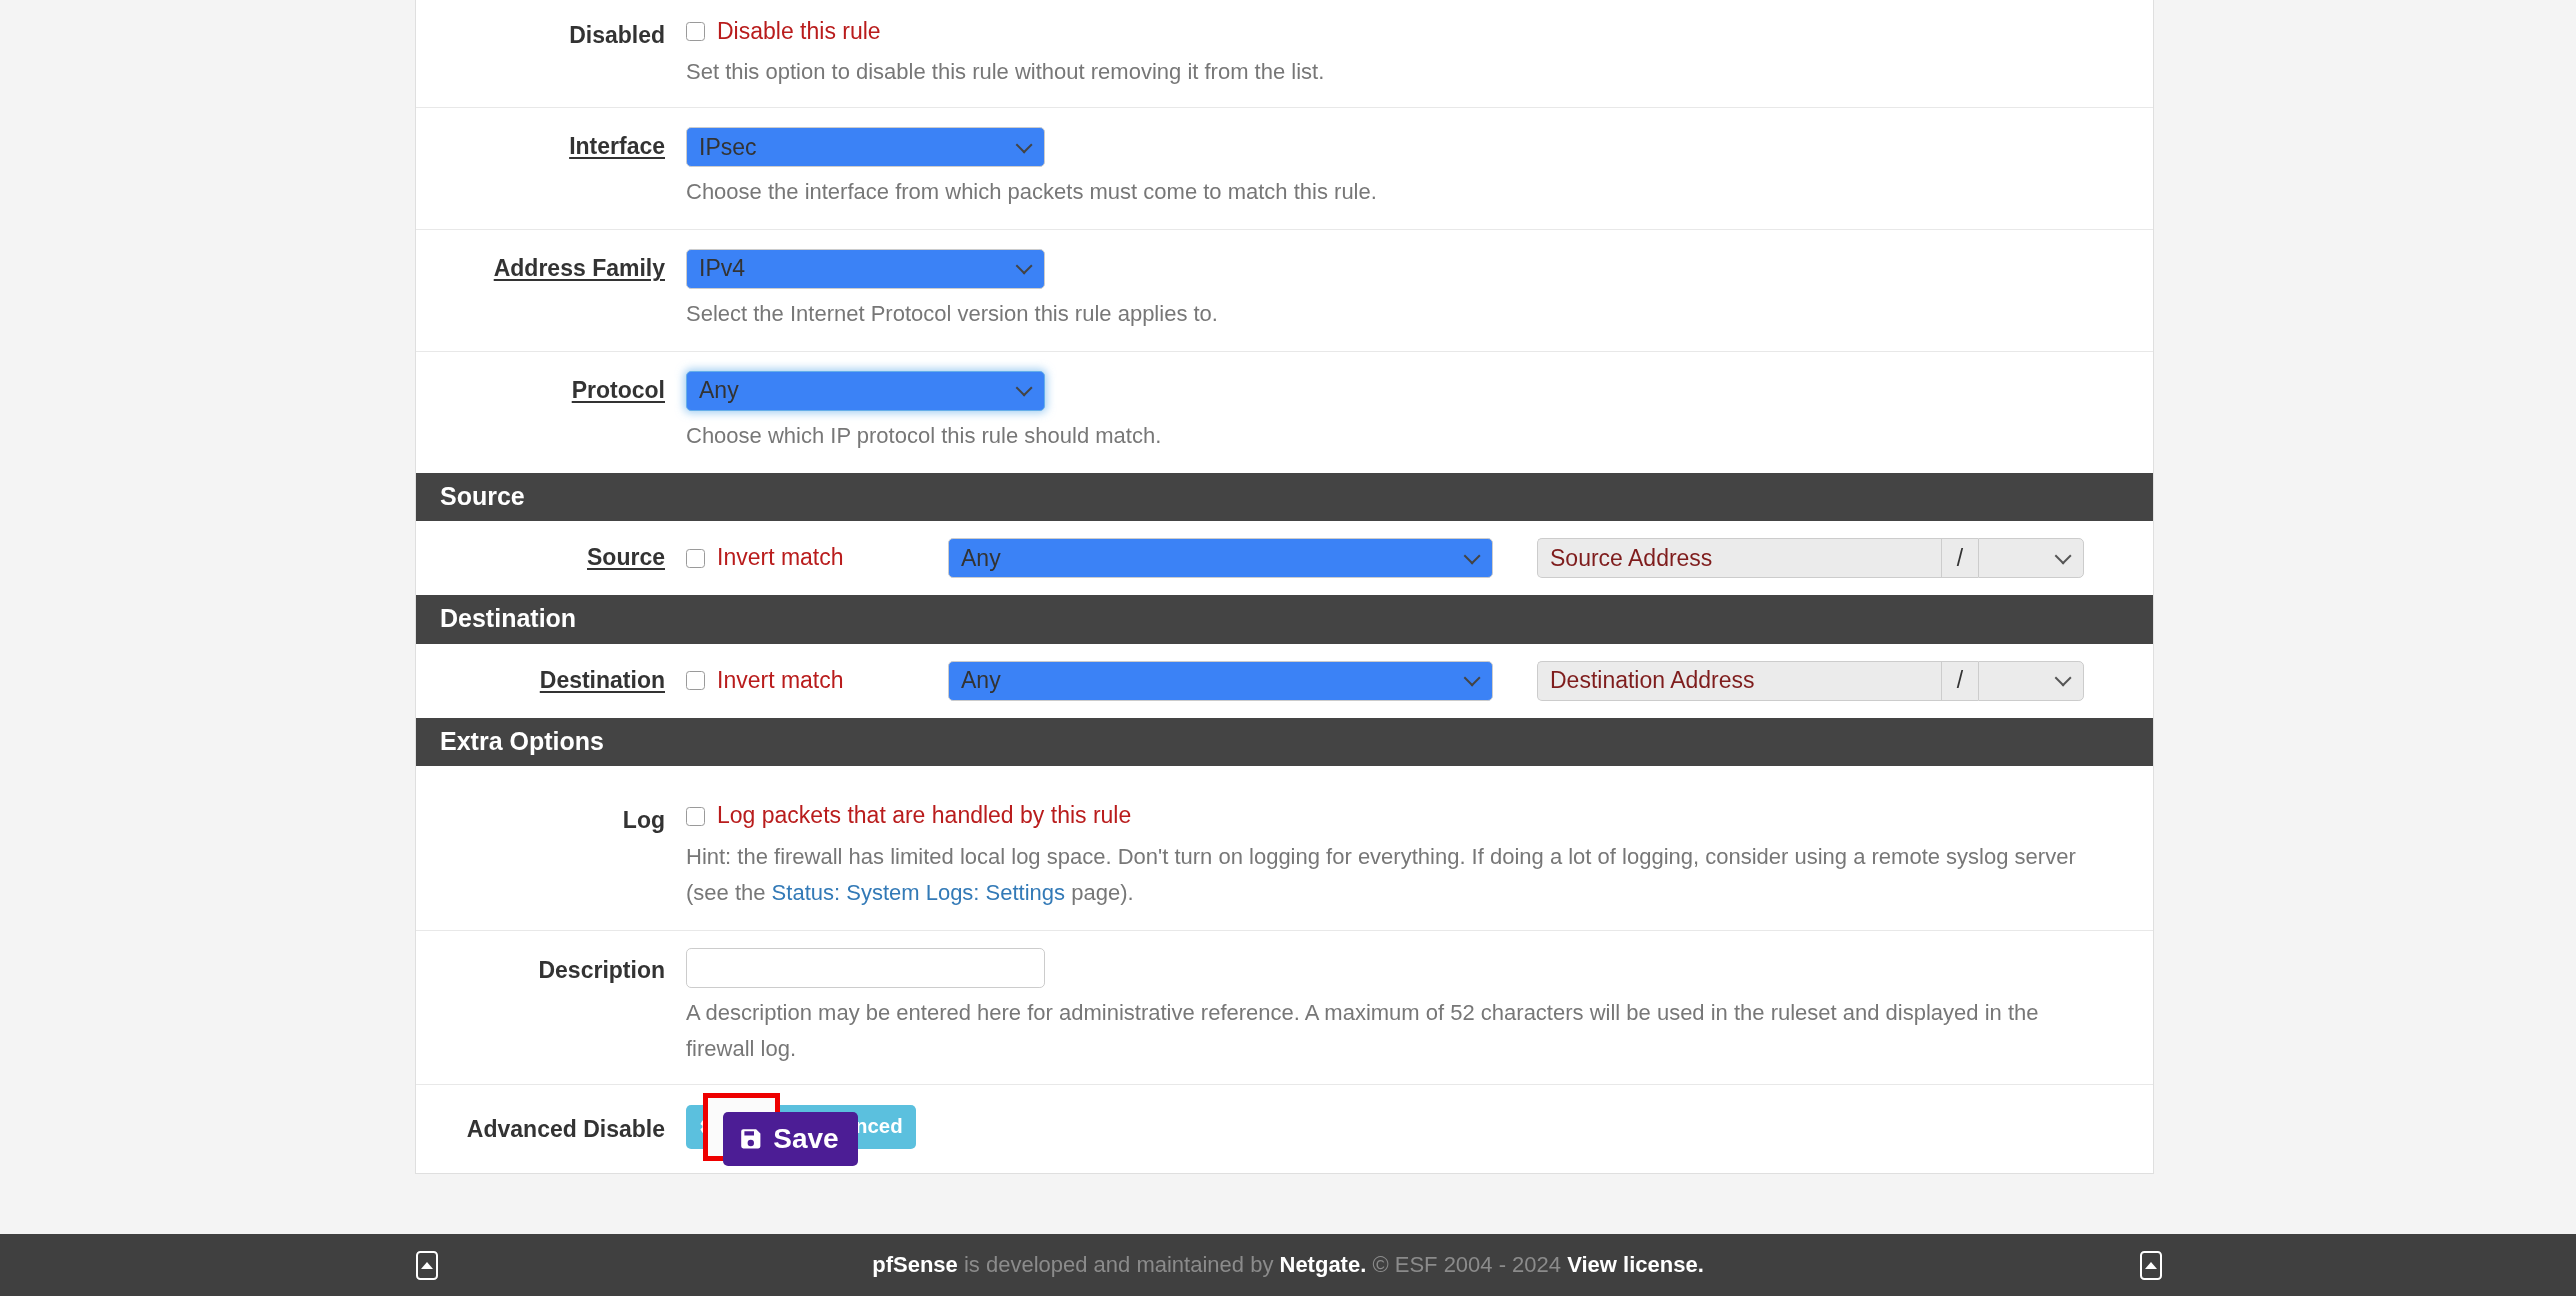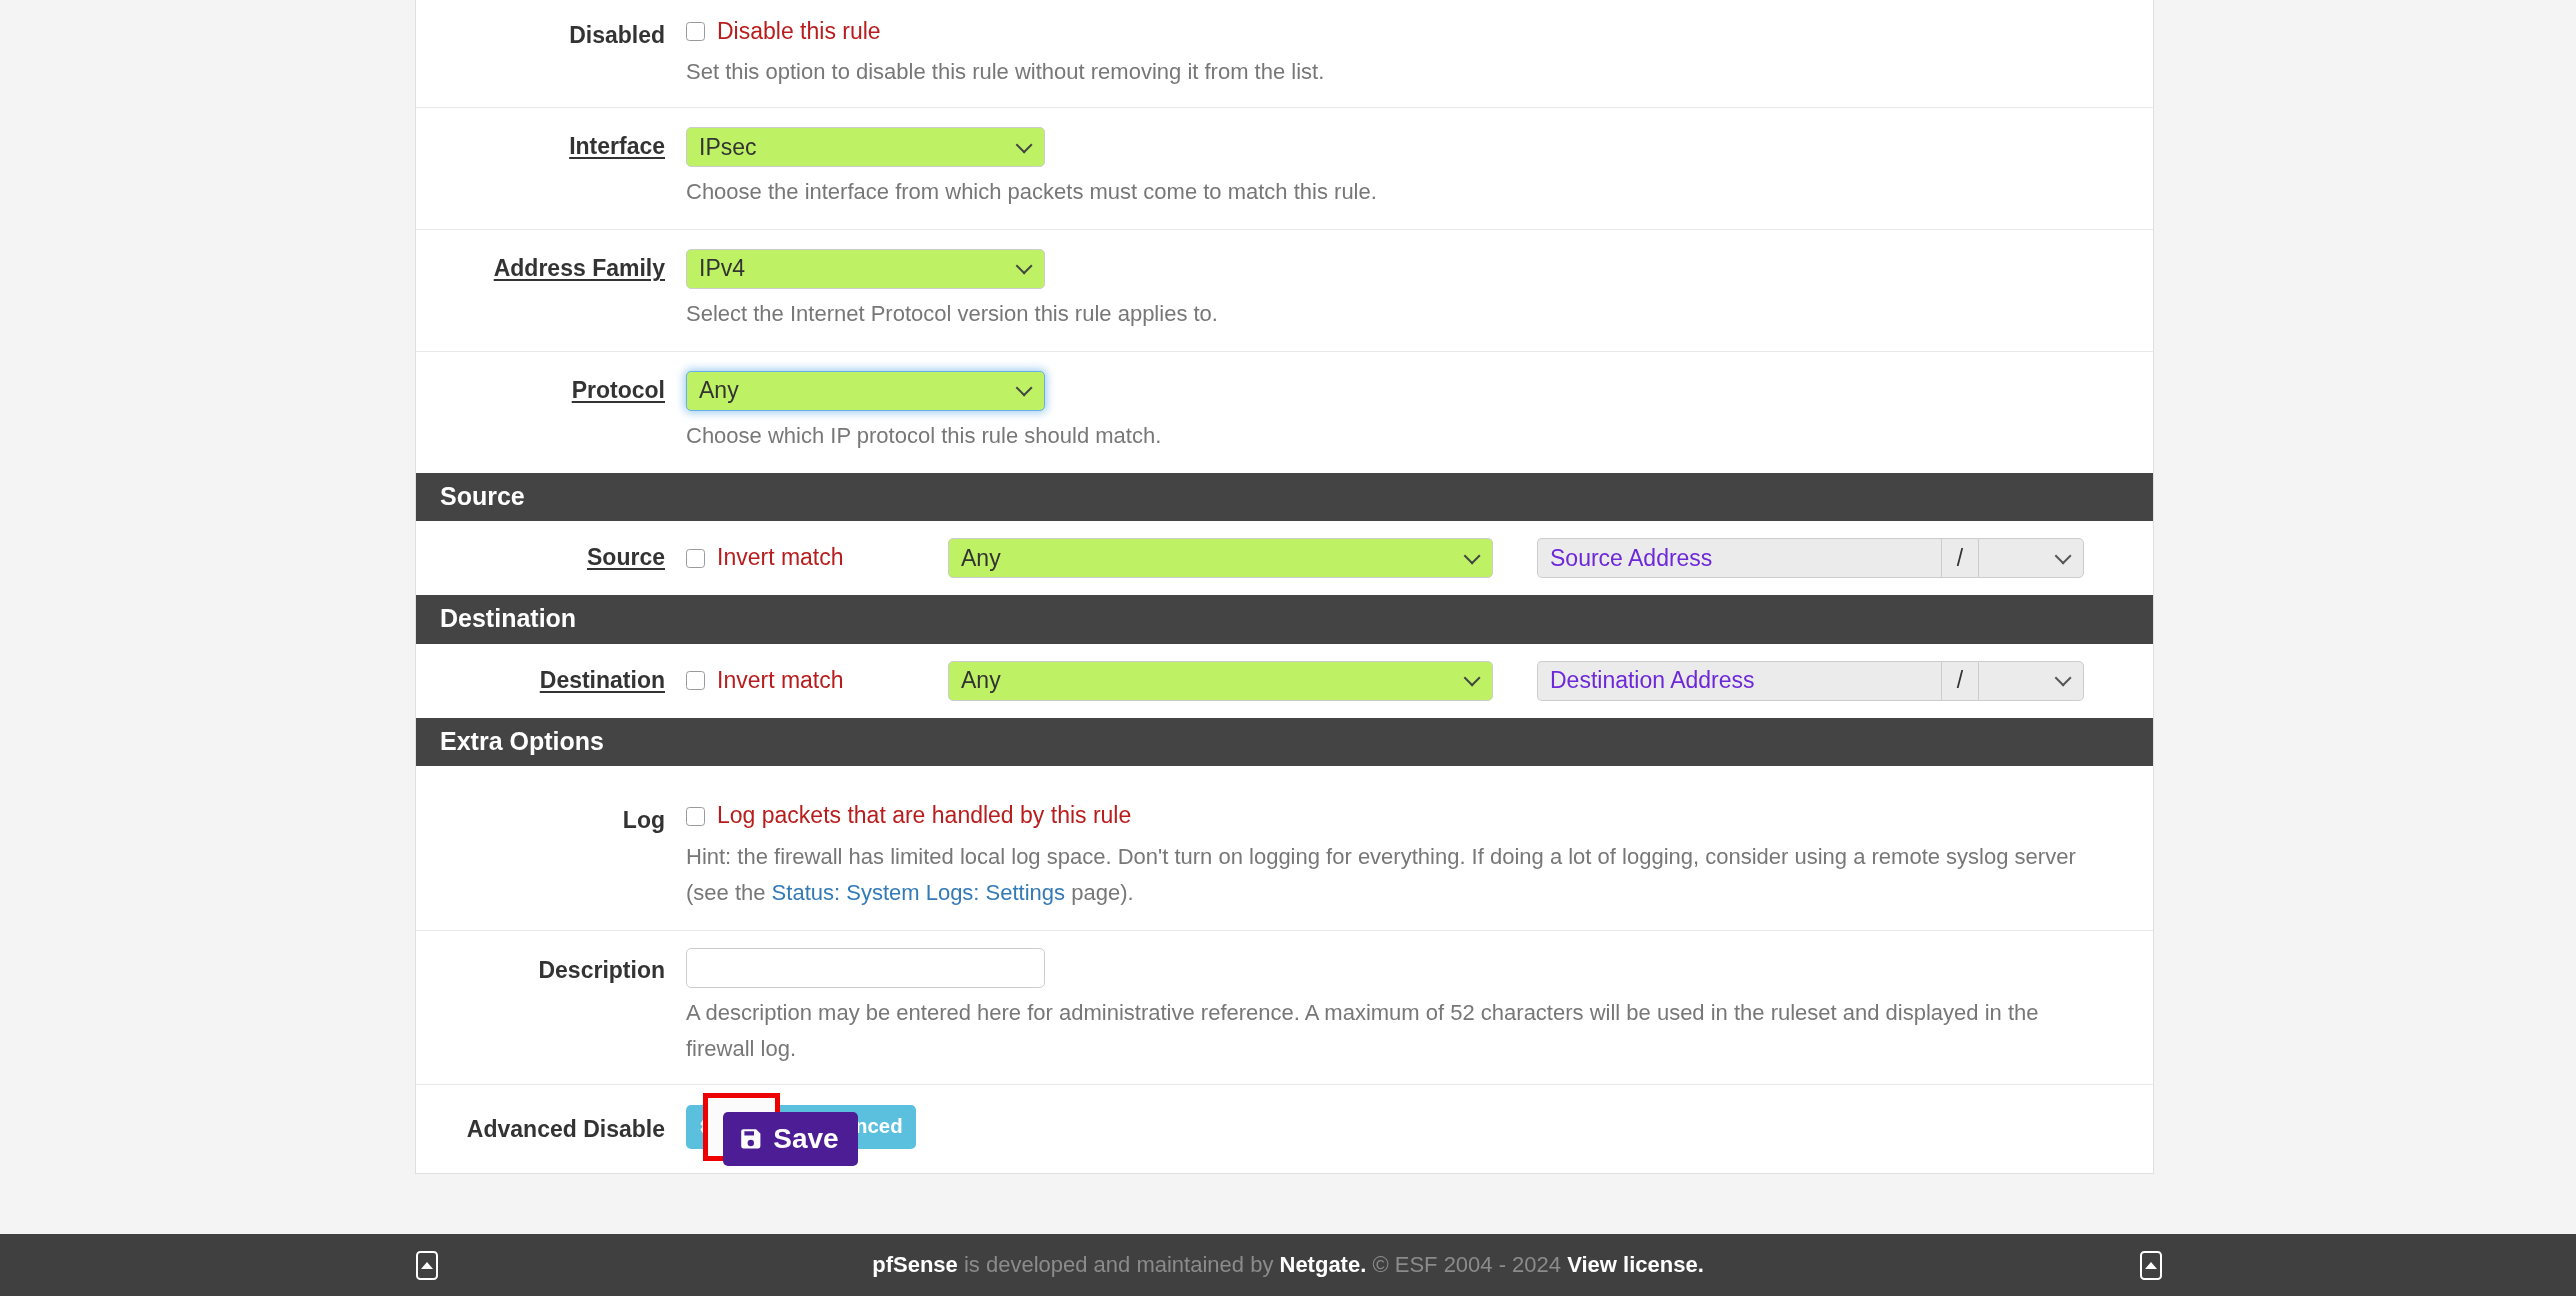--- a/index.html
+++ b/index.html
@@ -107,7 +107,7 @@
     height: 40px;
     border: 0.9px solid #cccccc;
     border-radius: 5.1px;
-    background: #bef264;
+    background: #3b82f6;
     box-sizing: border-box;
     display: flex;
     align-items: center;

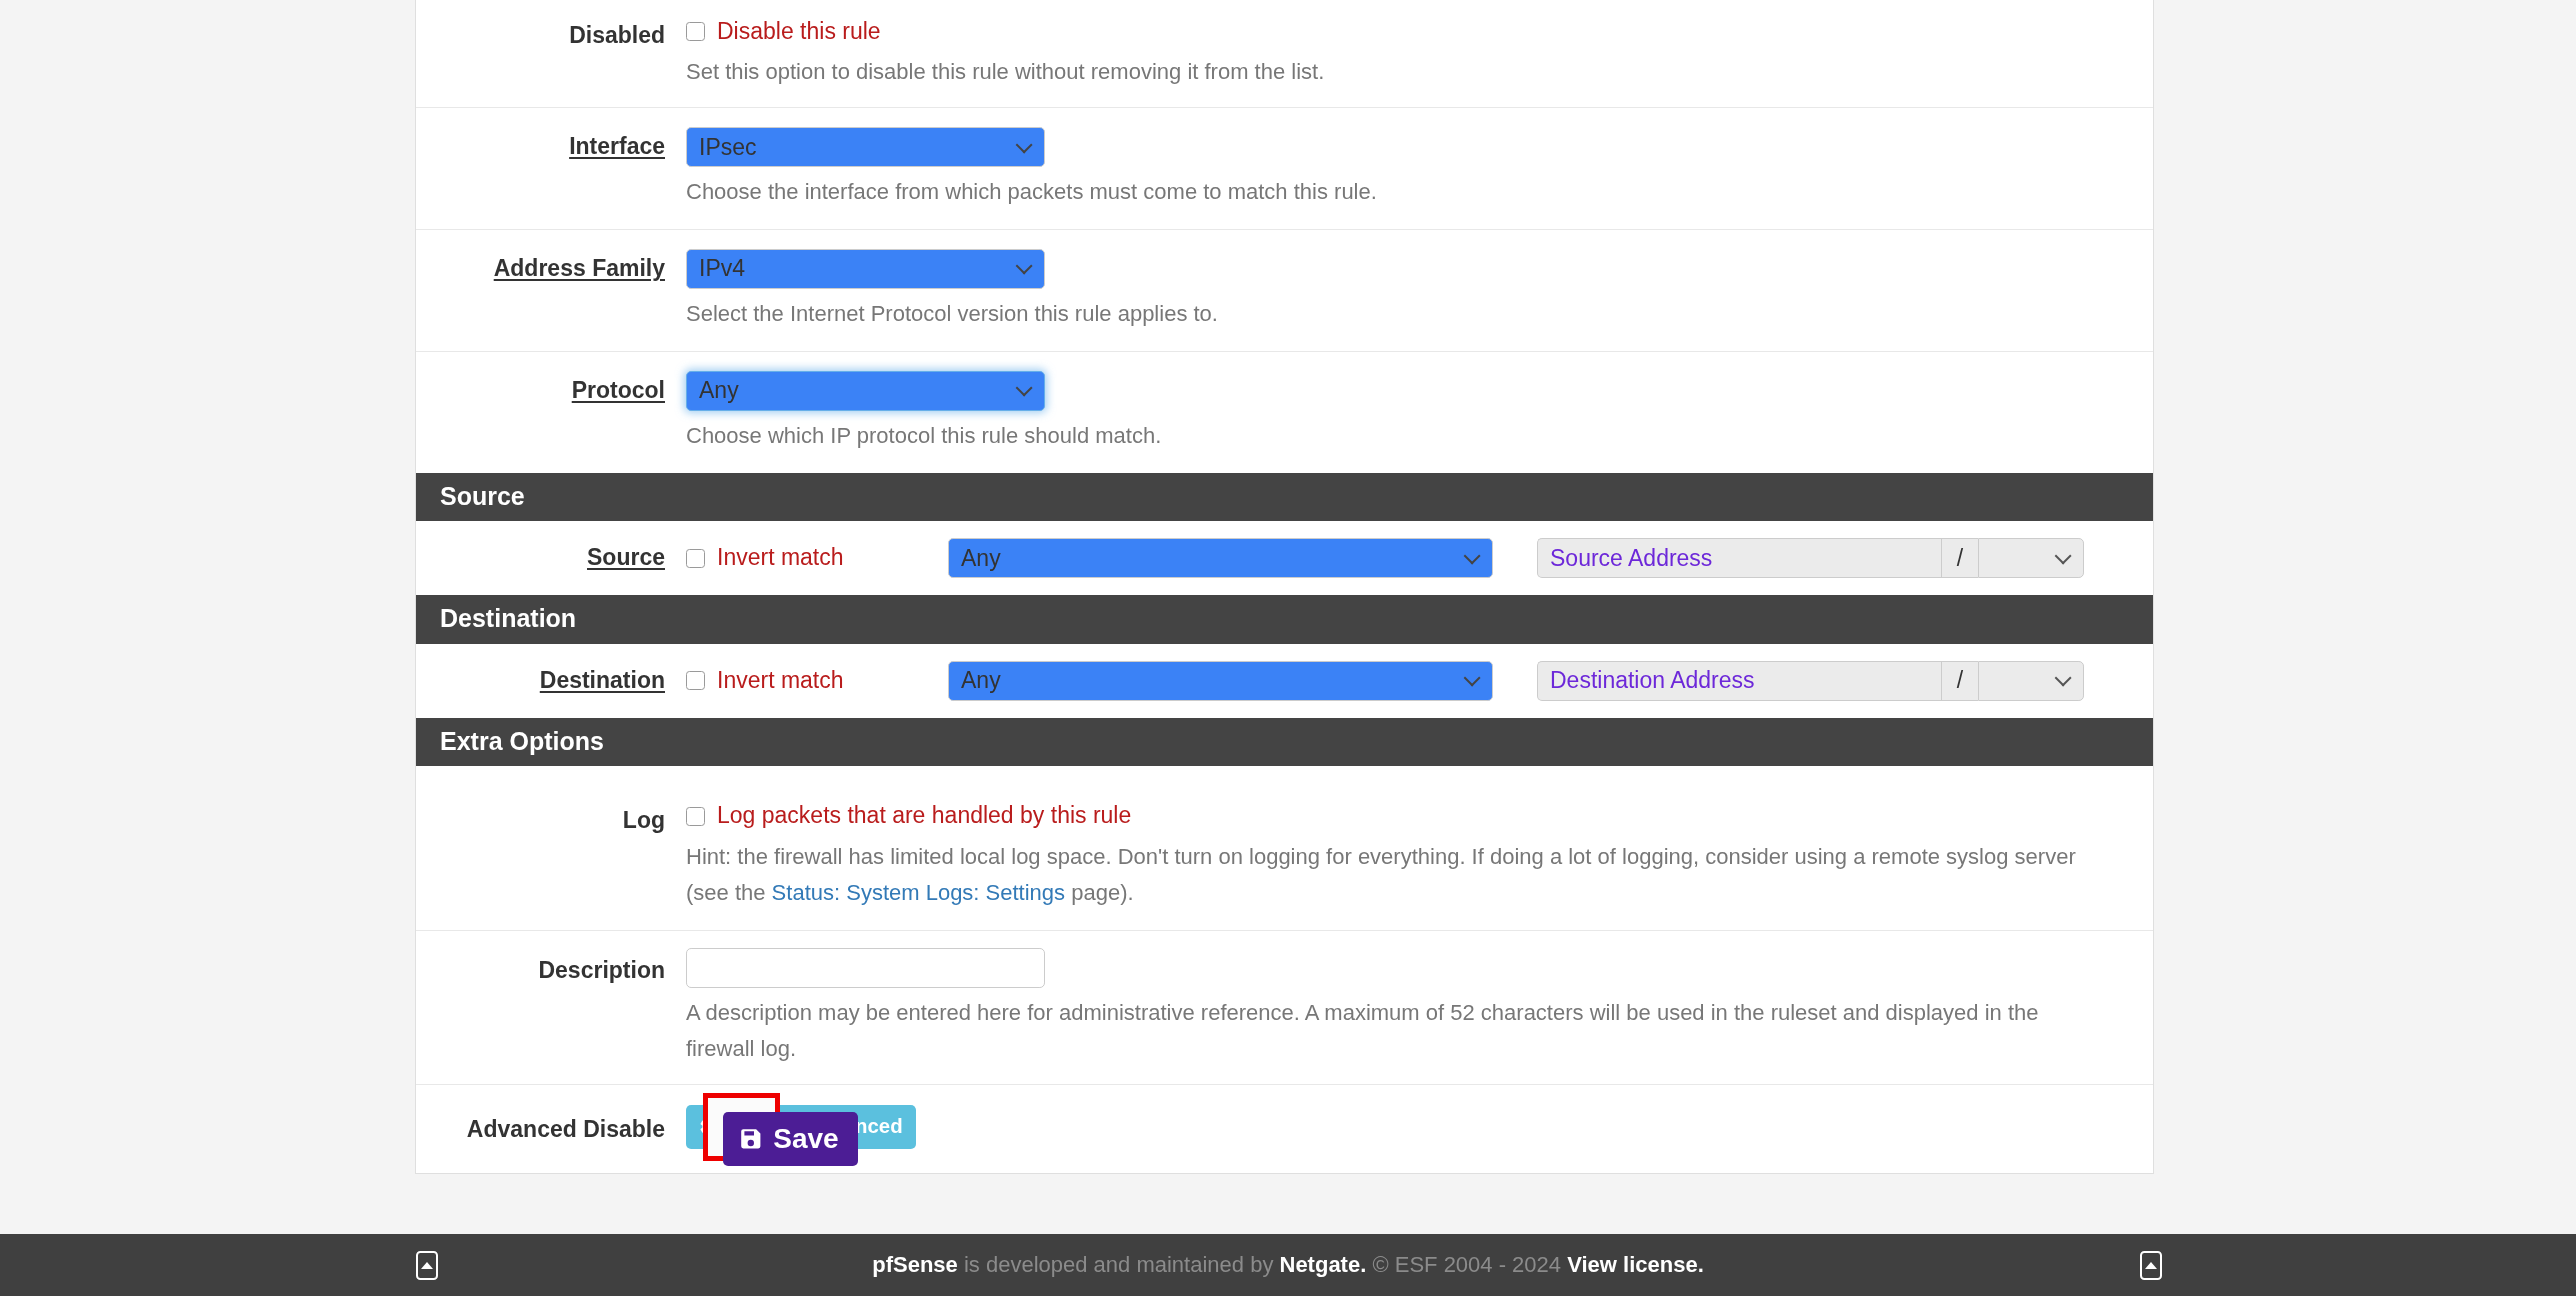--- a/index.html
+++ b/index.html
@@ -176,7 +176,7 @@
     align-items: center;
     padding-left: 12px;
     font-size: 23px;
-    color: #6d28d9;
+    color: #7f1d1d;
   }
   .addr-slash {
     flex: 0 0 37px;

